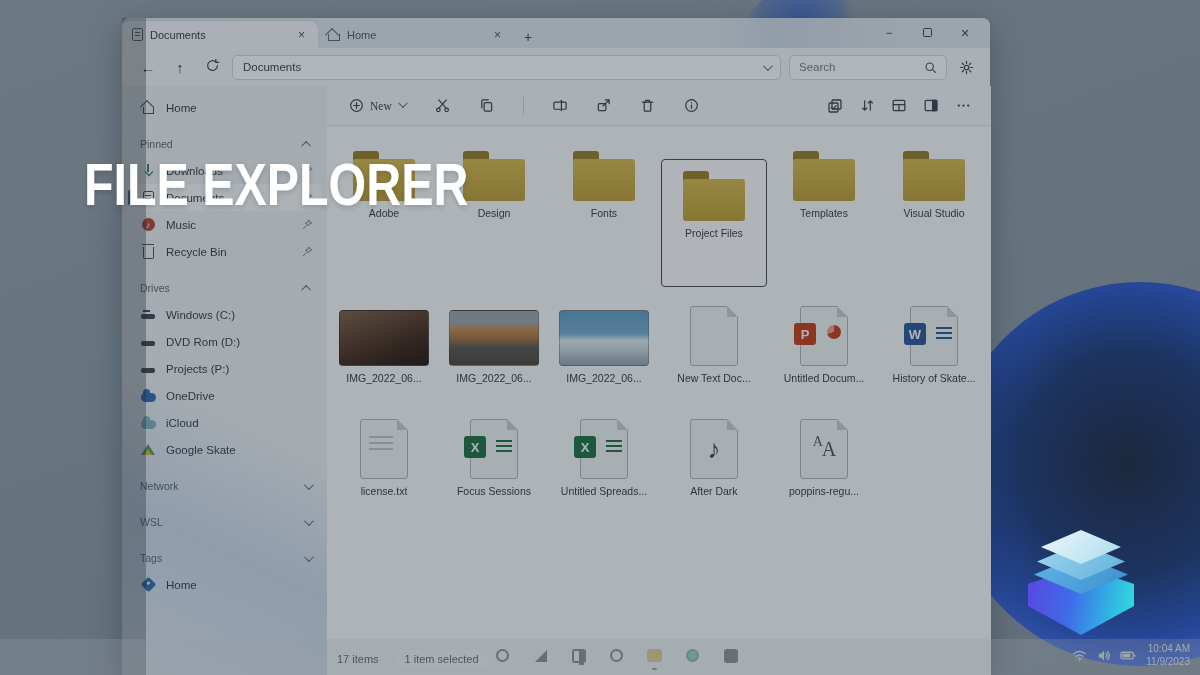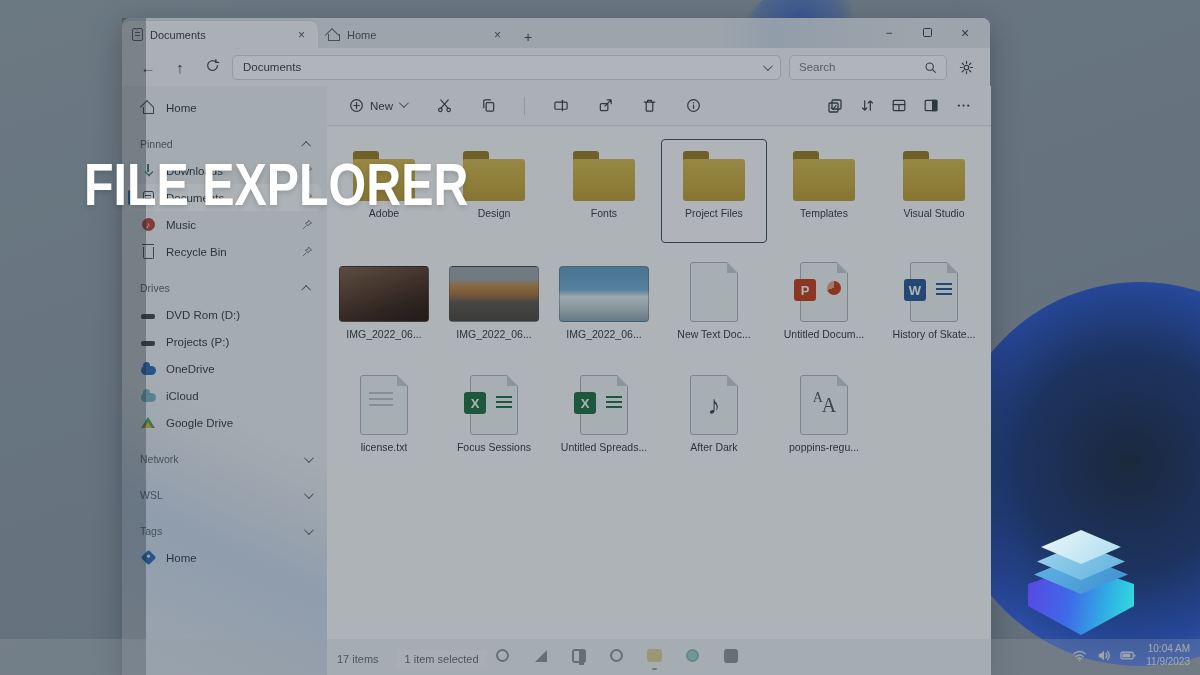--- a/index.html
+++ b/index.html
@@ -98,7 +98,7 @@
   
   .main { flex:1; display:flex; flex-direction:column; background:#f6f8fa; }
   .toolbar { height:40px; background:#f1f4f7; display:flex; align-items:center; padding:0 14px; gap:16px;
-    border-bottom:1px solid #dde2e6; box-shadow:0 1px 2px rgba(70,80,90,.06); }
+    border-bottom:1px solid #dde2e6; box-shadow:0 1px 2px rgba(70,80,90,.06);font-family:Liberation Serif, serif; }
   .tb-btn { display:flex; align-items:center; gap:6px; font-size:11.5px; color:#333c44; padding:5px 8px; border-radius:4px; }
   .tb-ic { width:28px; height:26px; display:flex; align-items:center; justify-content:center; border-radius:4px; }
   .tb-div { width:1px; height:18px; background:#c8cfd4; margin:0 6px; }

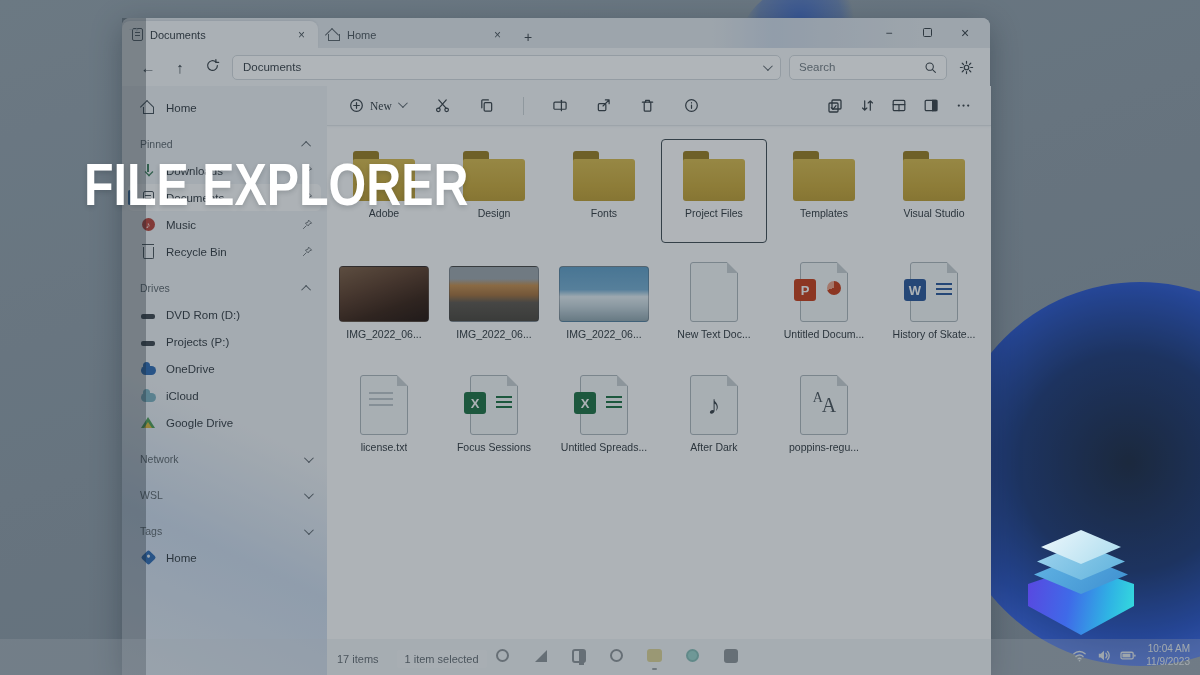--- a/index.html
+++ b/index.html
@@ -110,7 +110,7 @@
   .cell .icon-box { height:58px; display:flex; align-items:flex-end; justify-content:center; }
   .cell .label { font-size:10.5px; color:#333b42; text-align:center; line-height:12px; max-width:100px;
     white-space:nowrap; overflow:hidden; }
-  .cell.selected { border:1.5px solid #414c54; border-radius:4px; background:rgba(255,255,255,.30); padding-top:3px; height:104px; }
+  .cell.selected { border:1.5px solid #414c54; border-radius:4px; background:rgba(255,255,255,.30); padding-top:3px; height:128px;margin-top:20px; }
 
   
   .folder { width:62px; height:50px; position:relative; }

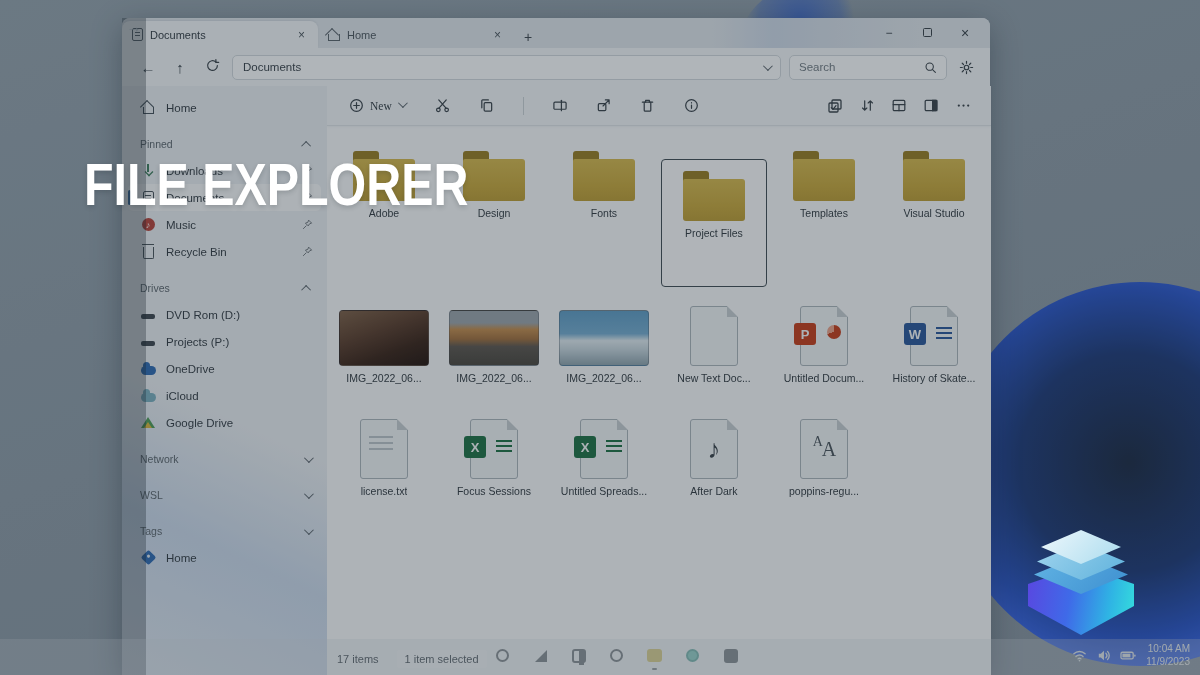--- a/index.html
+++ b/index.html
@@ -299,6 +299,12 @@
         <div class="side-head">
           <span>Drives</span>
           <span class="chev up"></span>
+        </div>
+        <div class="side-item">
+          <span class="s-ic">
+              <span class="ic-drive"></span>
+            </span>
+          <span>Windows (C:)</span>
         </div>
         <div class="side-item">
           <span class="s-ic">

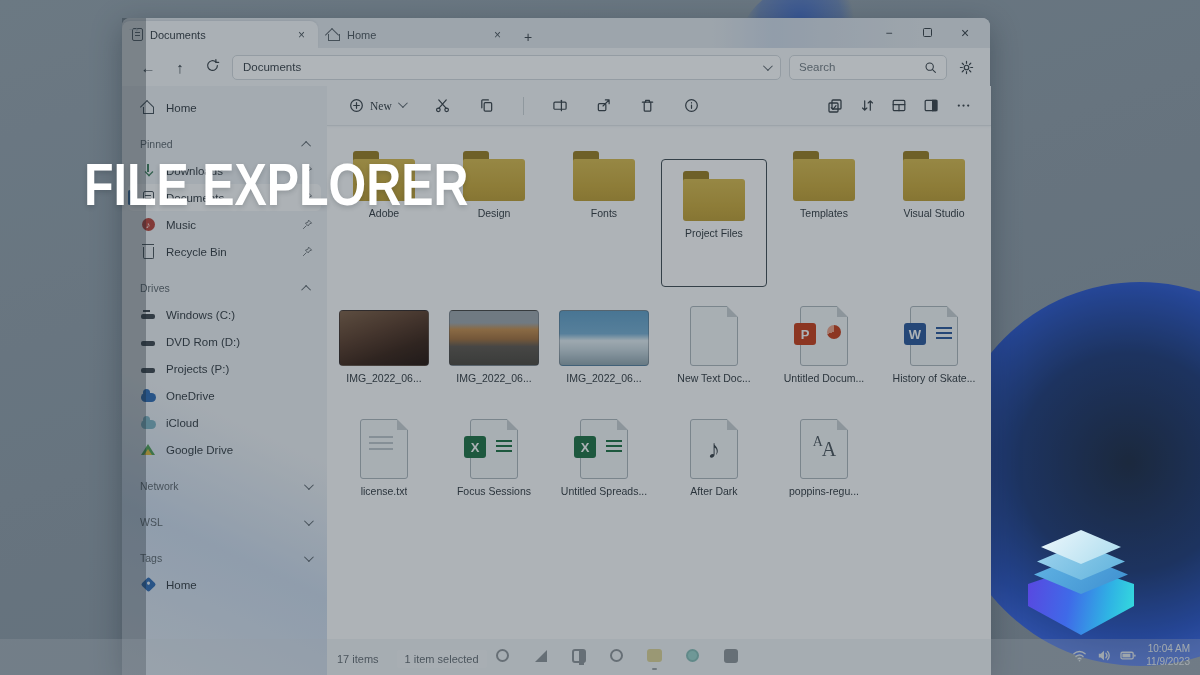--- a/index.html
+++ b/index.html
@@ -335,7 +335,7 @@
           <span class="s-ic">
               <span class="ic-gdrive"></span>
             </span>
-          <span>Google Drive</span>
+          <span>Google Skate</span>
         </div>
 
         <div class="side-head">

